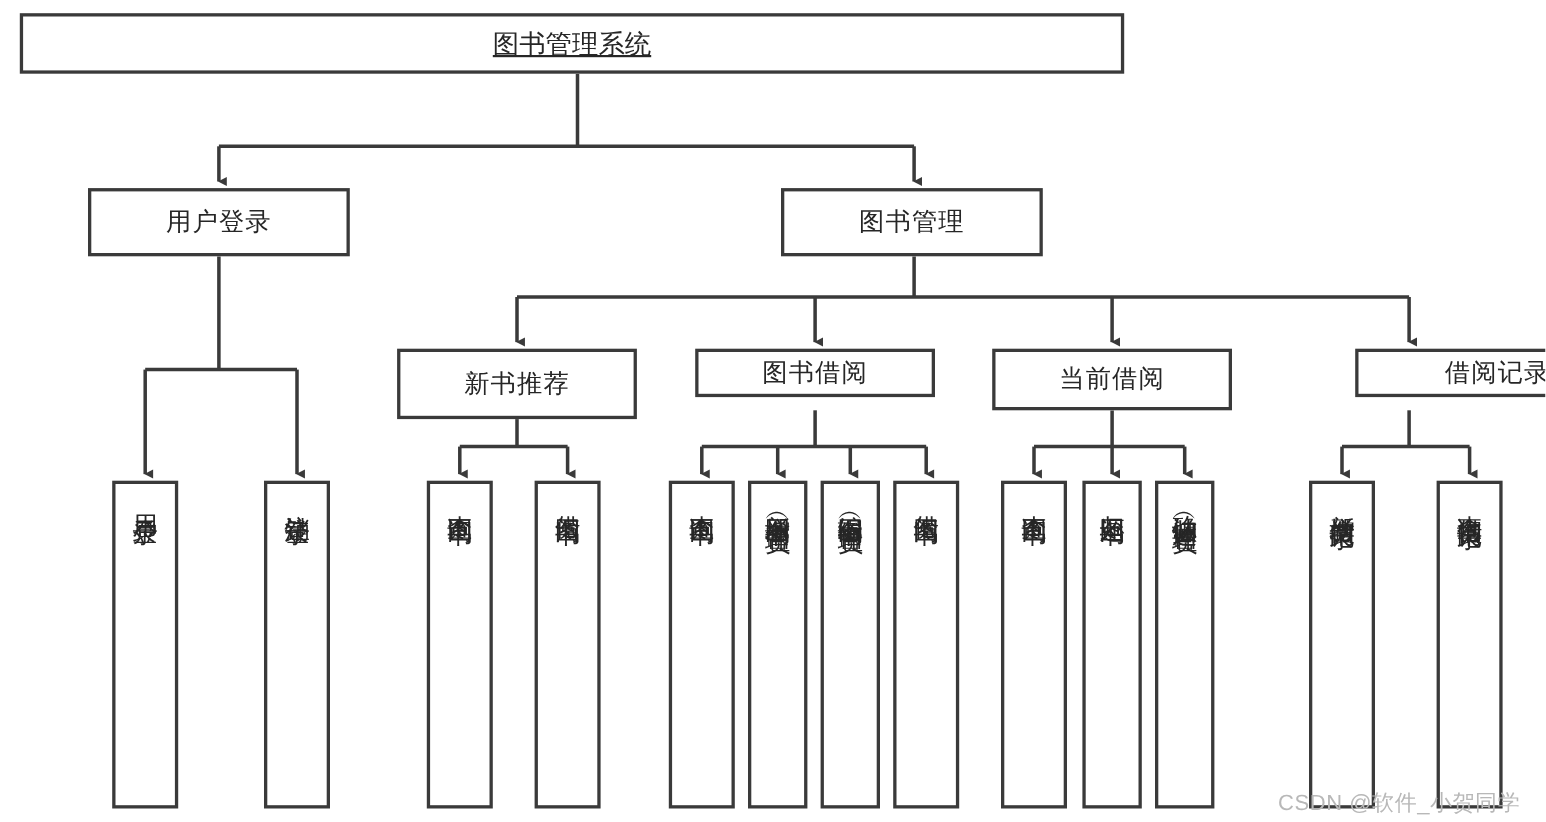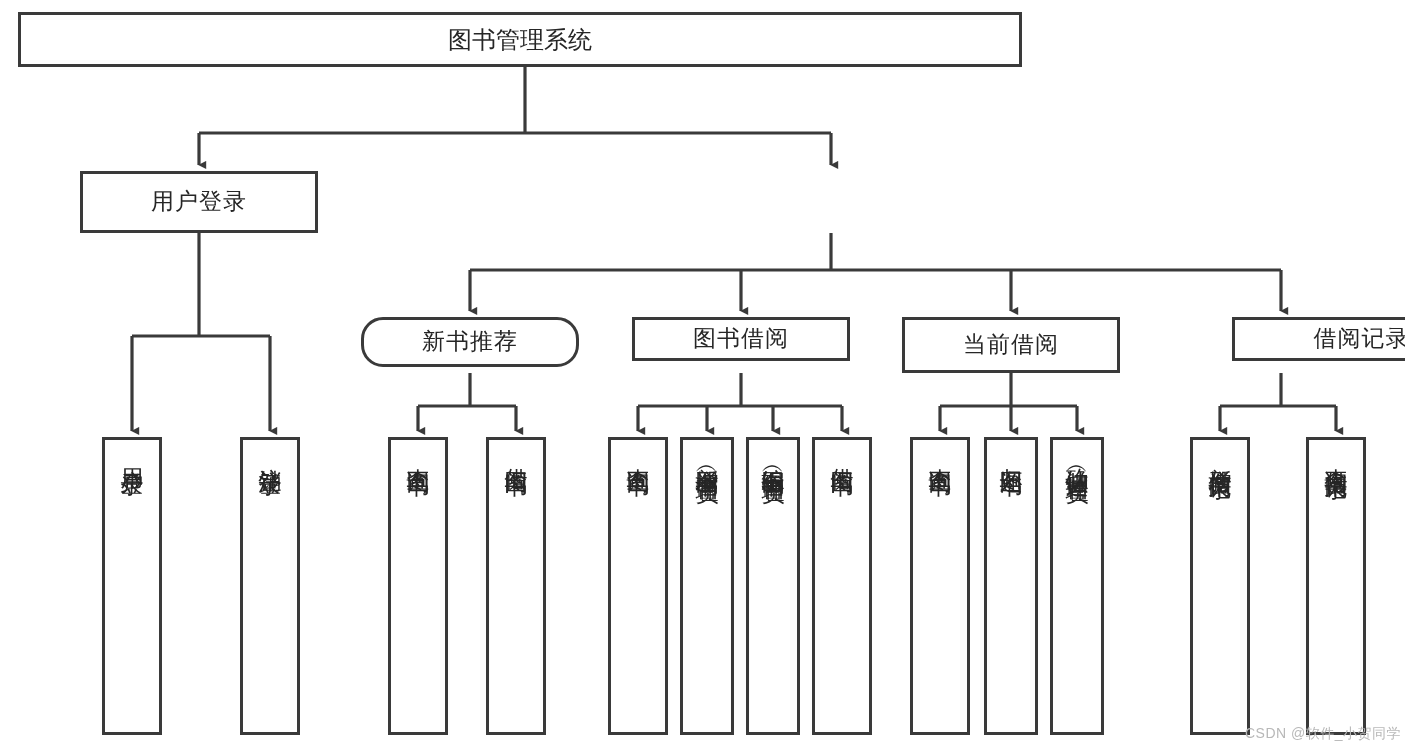--- a/index.html
+++ b/index.html
@@ -42,6 +42,7 @@
   }
   .node.root {
     font-size: 24px;
+    text-decoration: underline;
   }
   .node.leaf {
     padding-top: 10px;

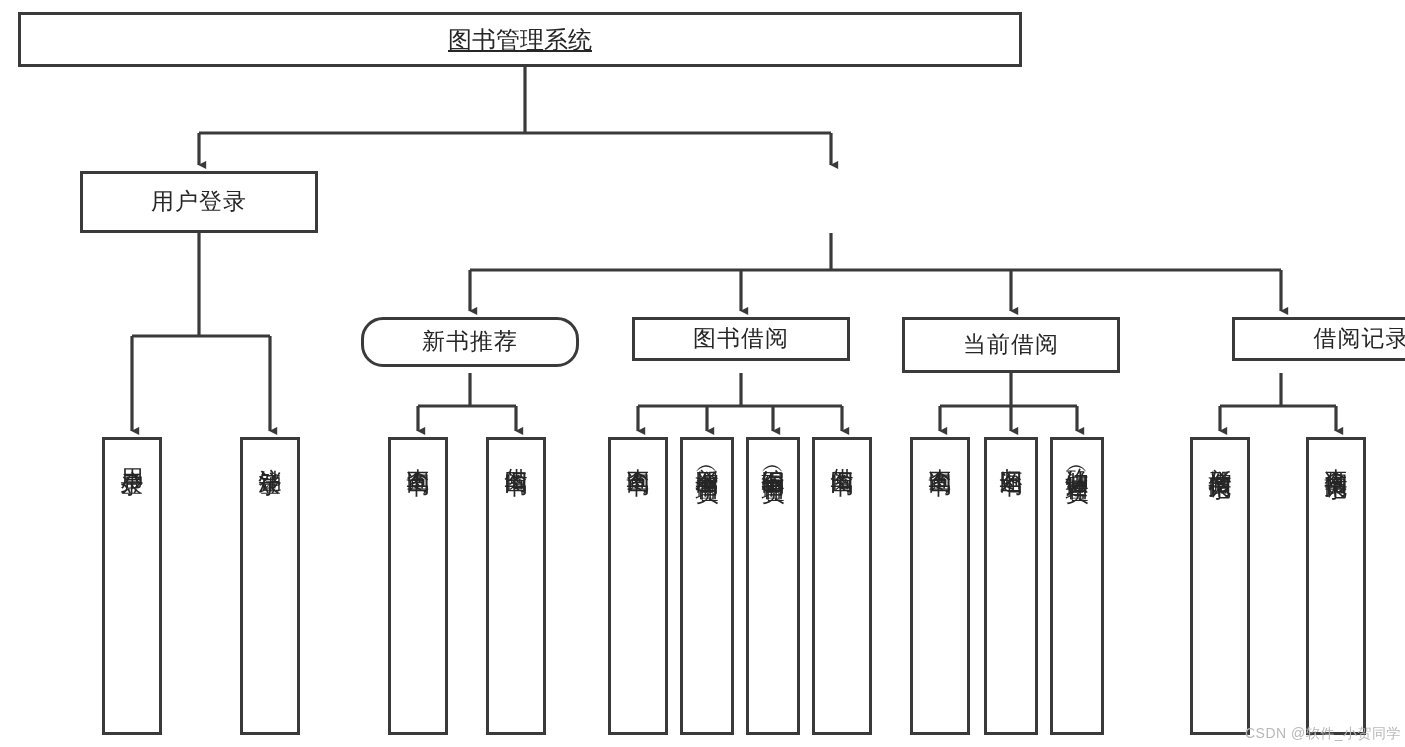--- a/index.html
+++ b/index.html
@@ -133,6 +133,9 @@
   <div class="node h" id="l2-0" style="left: 80px; top: 171px; width: 238px; height: 62px;">
     <span>用户登录</span>
   </div>
+  <div class="node h" id="l2-1" style="left: 710px; top: 171px; width: 238px; height: 62px;">
+    <span>图书管理</span>
+  </div>
 
   <div class="node h" id="l3-0" style="left: 361px; top: 317px; width: 218px; height: 50px; border-radius: 22px;">
     <span>新书推荐</span>

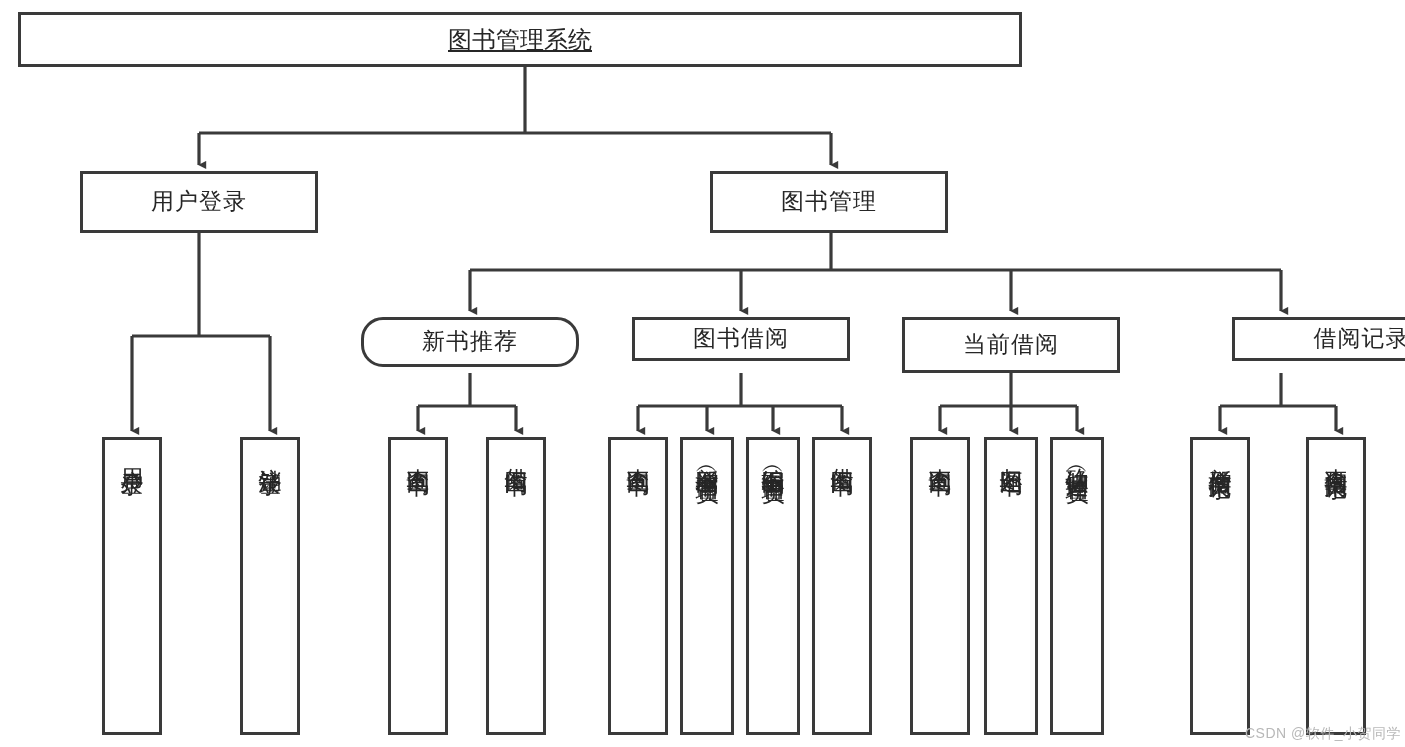--- a/index.html
+++ b/index.html
@@ -137,7 +137,7 @@
     <span>图书管理</span>
   </div>
 
-  <div class="node h" id="l3-0" style="left: 361px; top: 317px; width: 218px; height: 50px; border-radius: 22px;">
+  <div class="node h" id="l3-0" style="left: 361px; top: 317px; width: 218px; height: 64px;">
     <span>新书推荐</span>
   </div>
   <div class="node h" id="l3-1" style="left: 632px; top: 317px; width: 218px; height: 44px;">

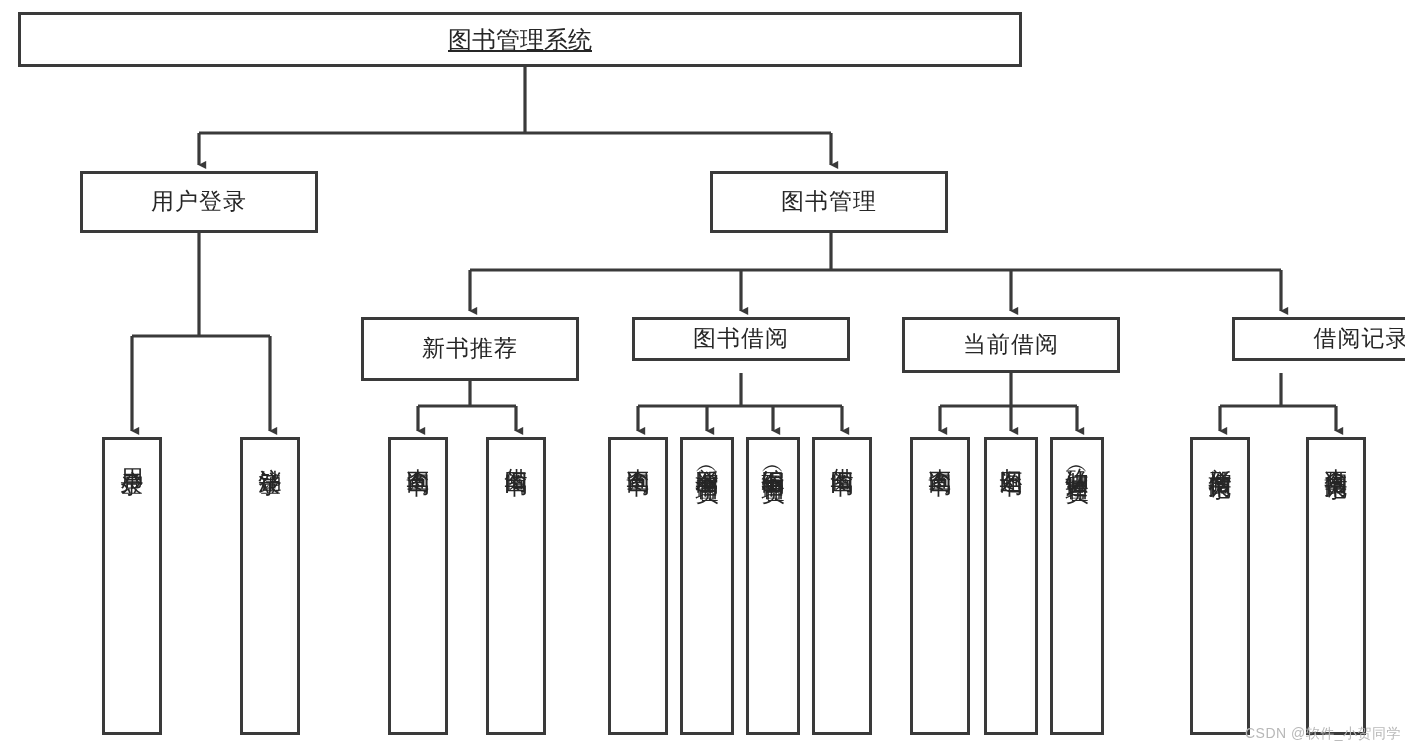--- a/index.html
+++ b/index.html
@@ -60,9 +60,9 @@
   }
   .watermark {
     position: absolute;
-    right: 4px;
+    right: 23px;
     bottom: 4px;
-    font-size: 14px;
+    font-size: 20px;
     color: #b8b8b8;
     letter-spacing: 0.5px;
     white-space: nowrap;

